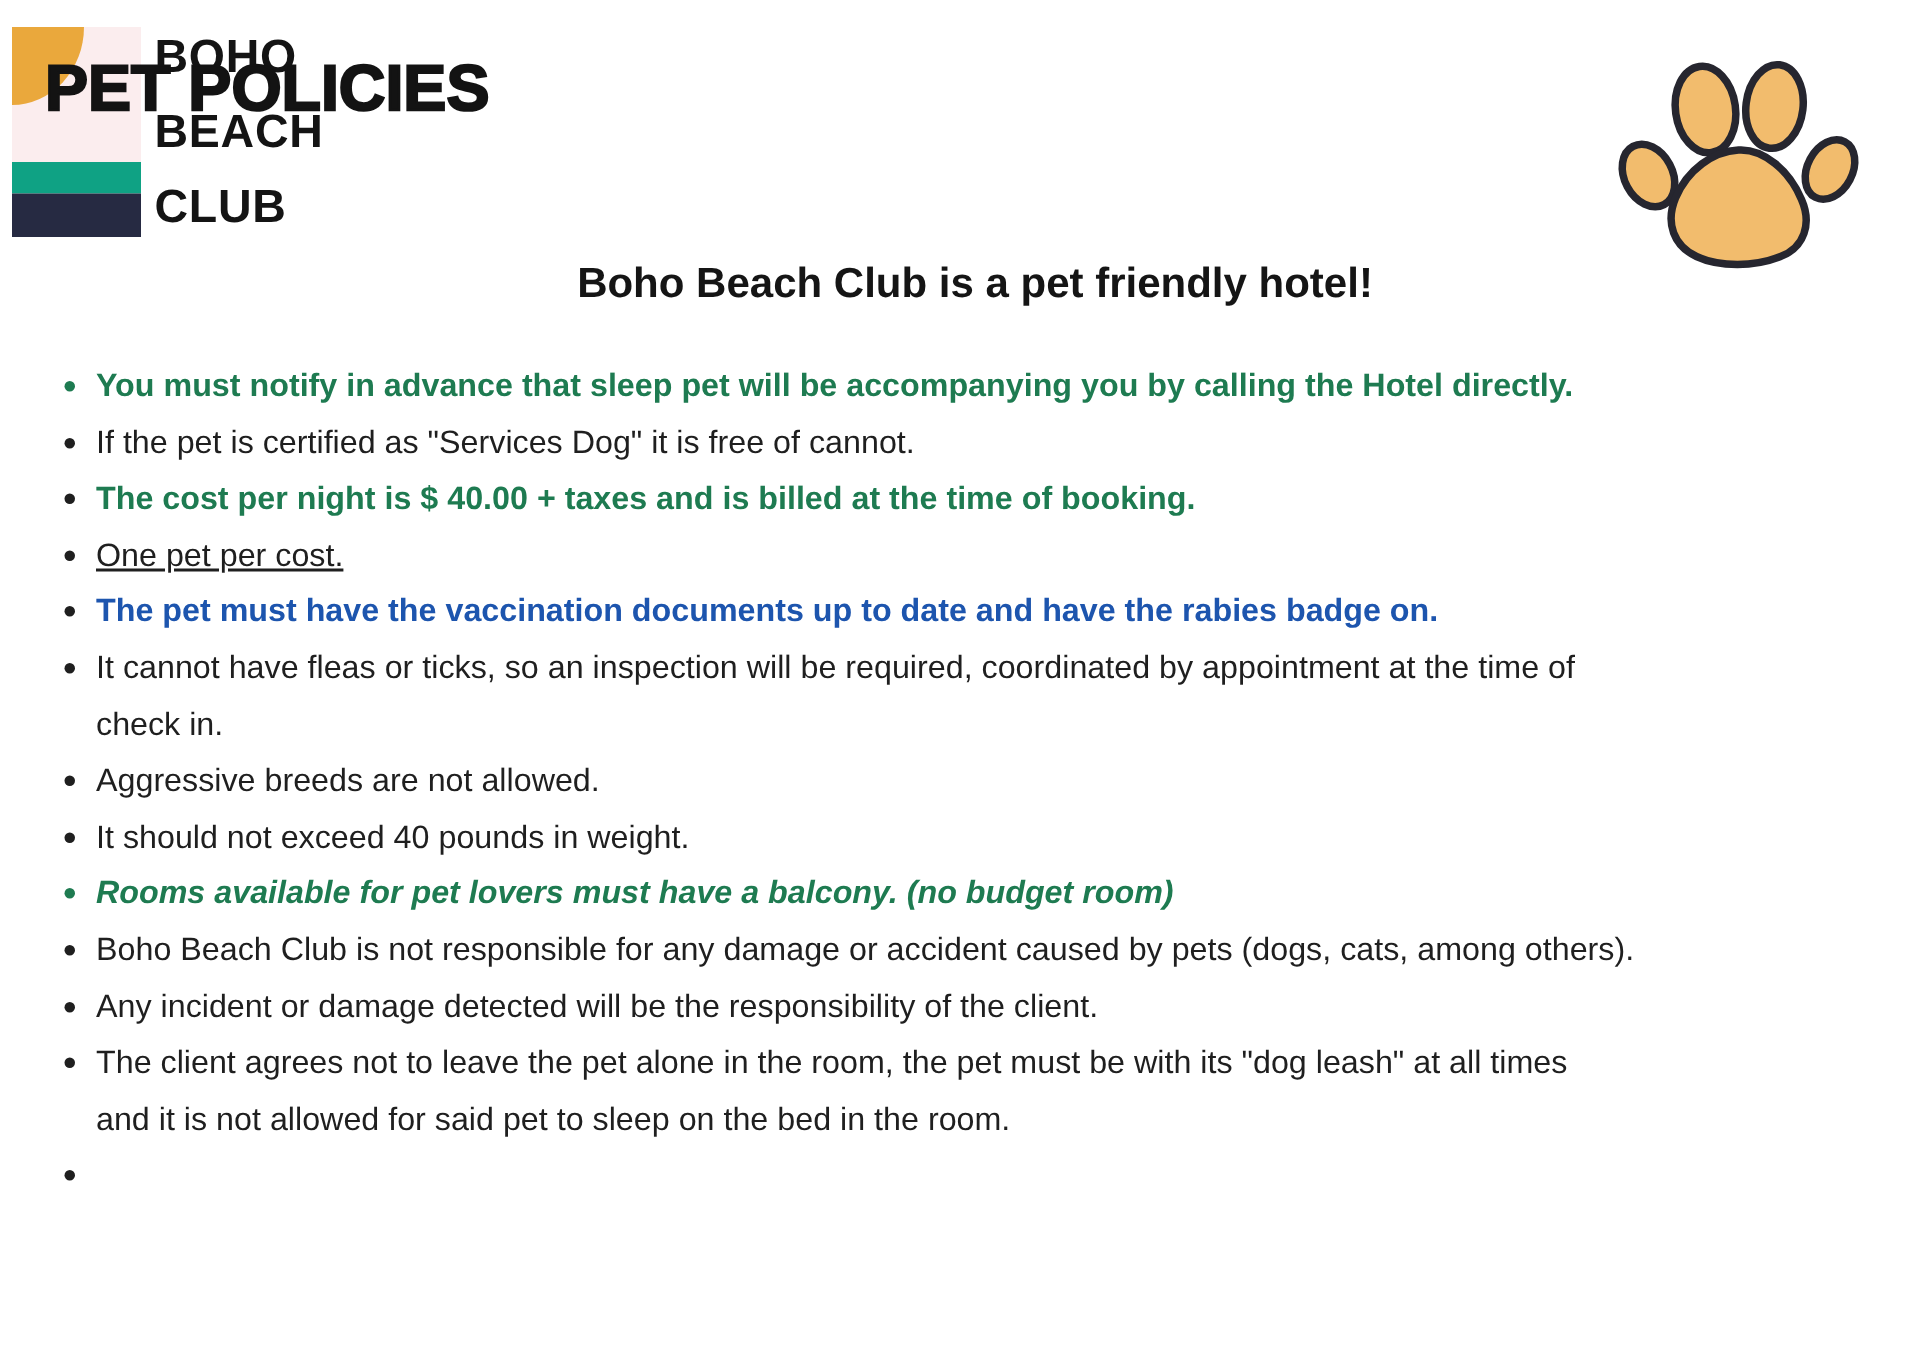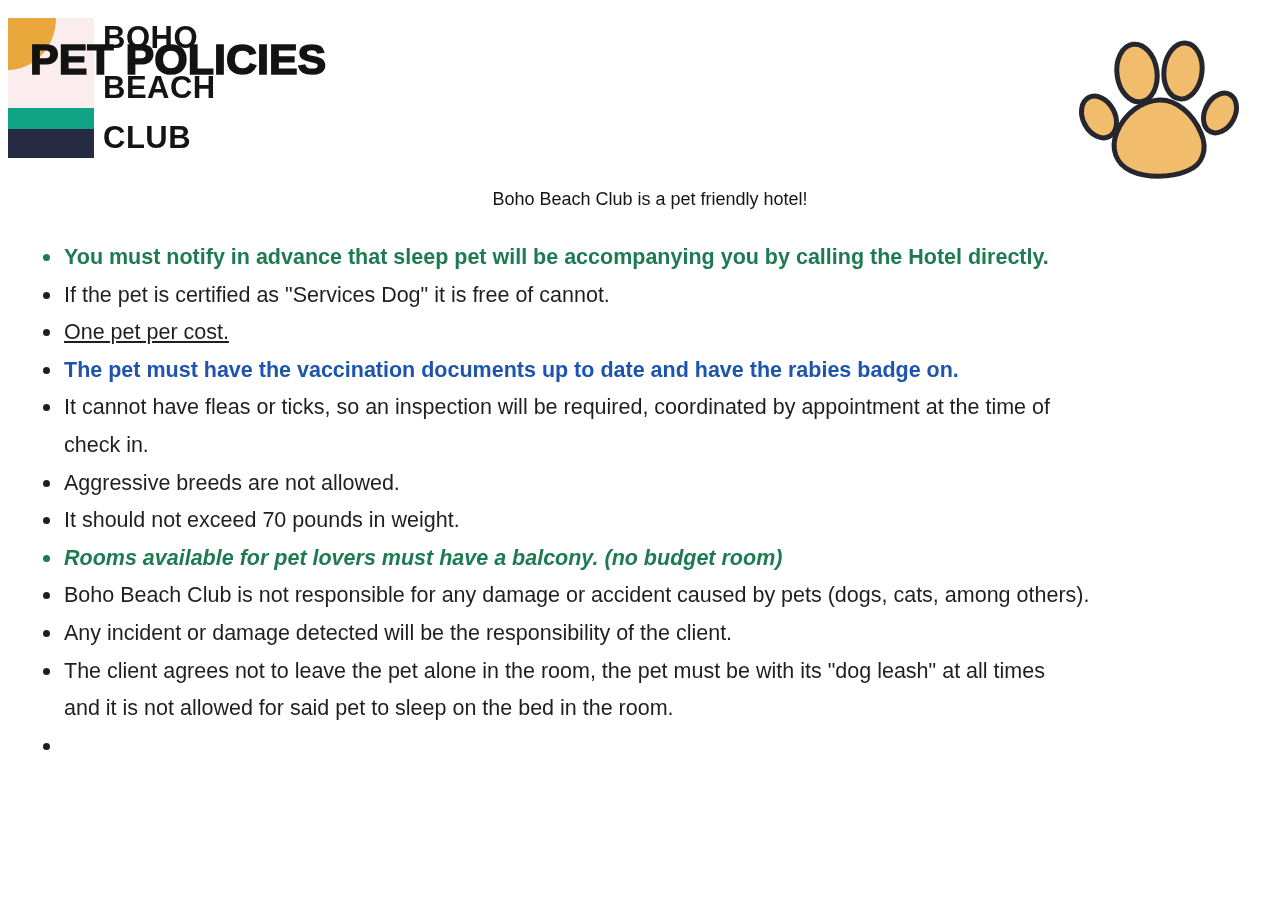--- a/index.html
+++ b/index.html
@@ -32,7 +32,7 @@
   .subtitle {
     position: absolute; top: 173px; left: 20px; right: 0;
     text-align: center;
-    font-size: 18px; font-weight: 400; color: #151515; margin-top: 16px;
+    font-size: 28px; font-weight: 700; color: #151515;
   }
 
   .paw { position: absolute; left: 1078px; top: 20px; width: 162px; height: 160px; }

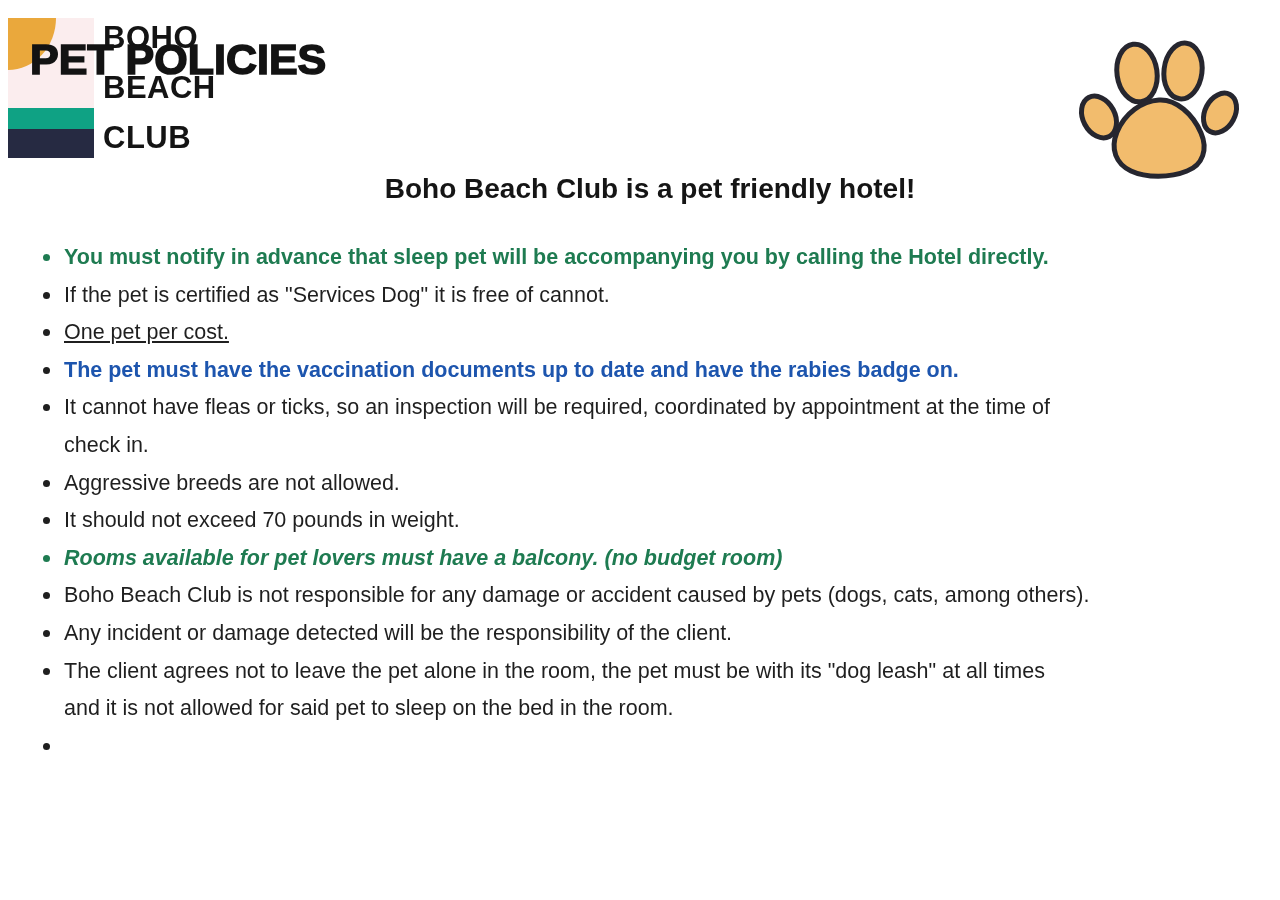--- a/index.html
+++ b/index.html
@@ -99,6 +99,10 @@
       <span class="bullet"></span>
       <span class="text">If the pet is certified as "Services Dog" it is free of cannot.</span>
     </li>
+    <li class="t-green">
+      <span class="bullet"></span>
+      <span class="text">The cost per night is $ 40.00 + taxes and is billed at the time of booking.</span>
+    </li>
     <li class="t-underline">
       <span class="bullet"></span>
       <span class="text">One pet per cost.</span>

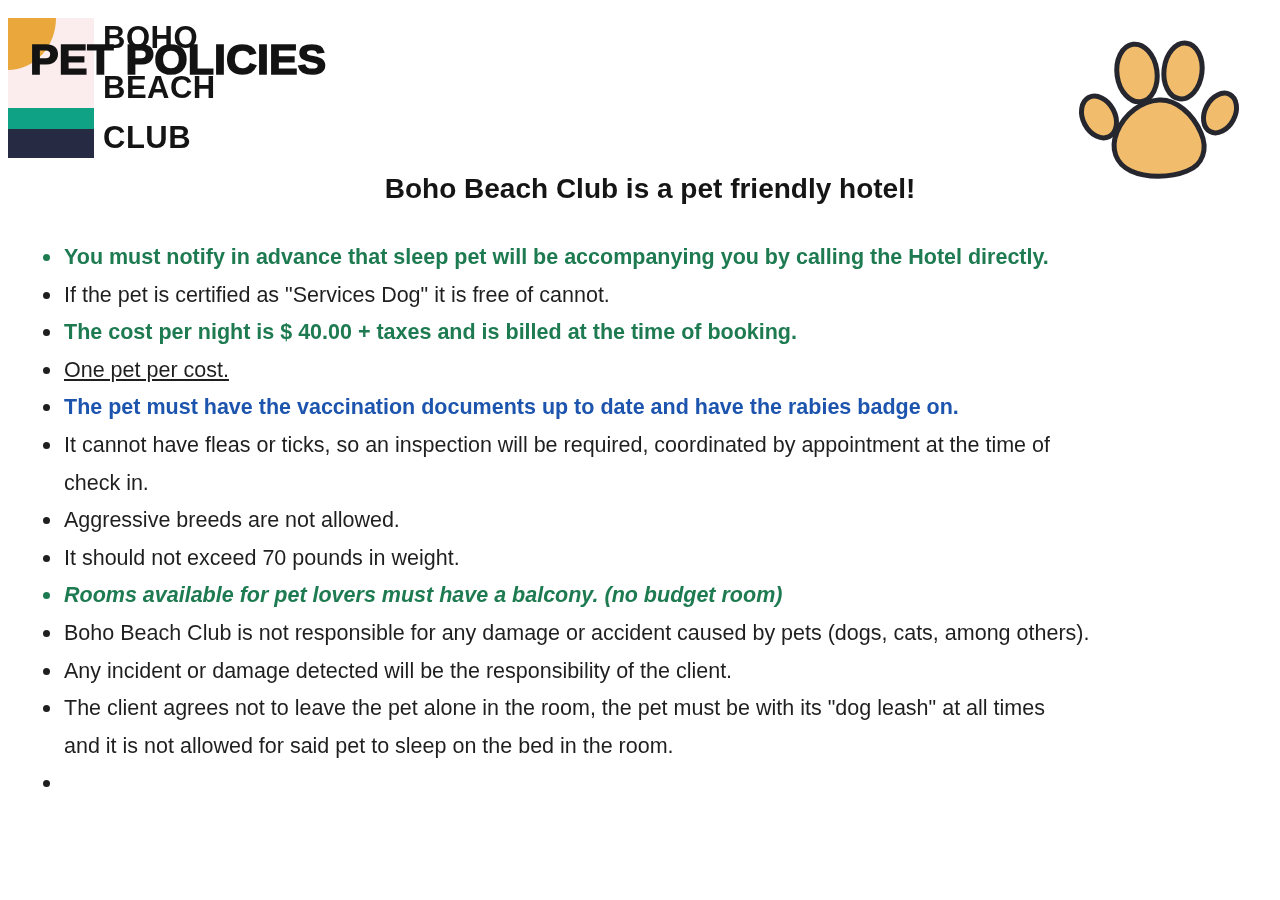--- a/index.html
+++ b/index.html
@@ -122,7 +122,7 @@
     </li>
     <li>
       <span class="bullet"></span>
-      <span class="text">It should not exceed 70 pounds in weight.</span>
+      <span class="text">It should not exceed 40 pounds in weight.</span>
     </li>
     <li class="t-green-italic b-green">
       <span class="bullet"></span>

